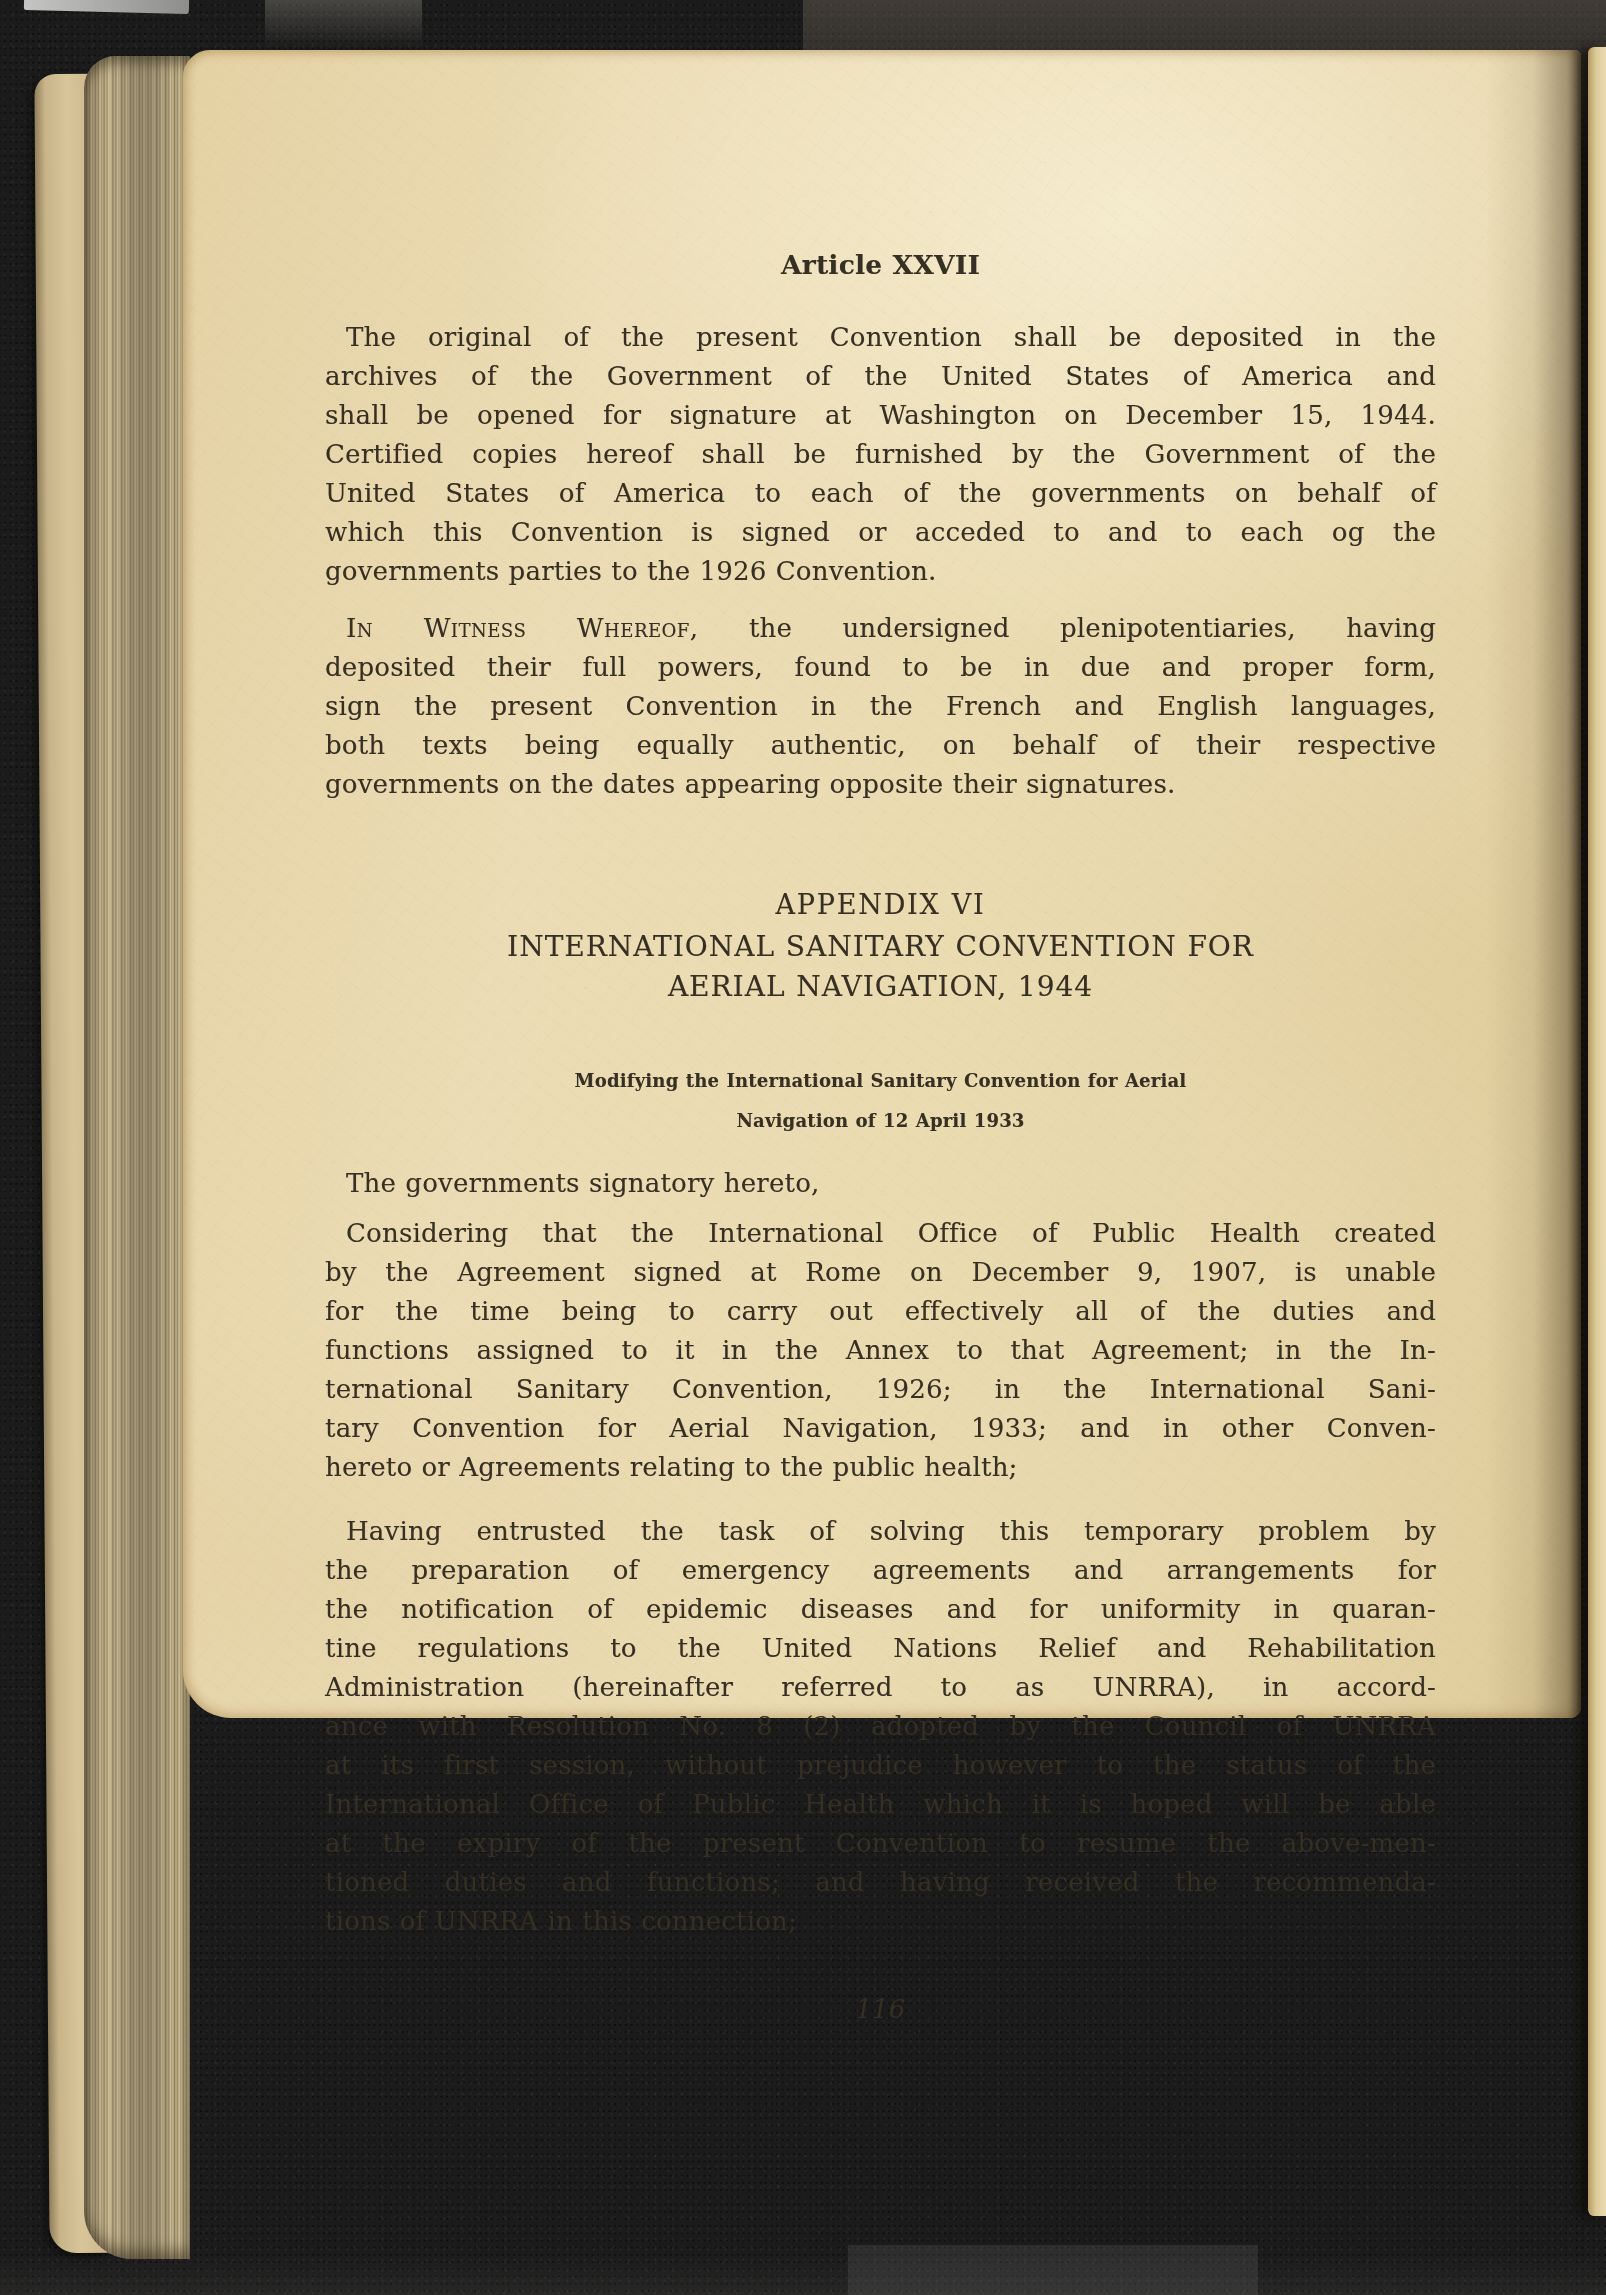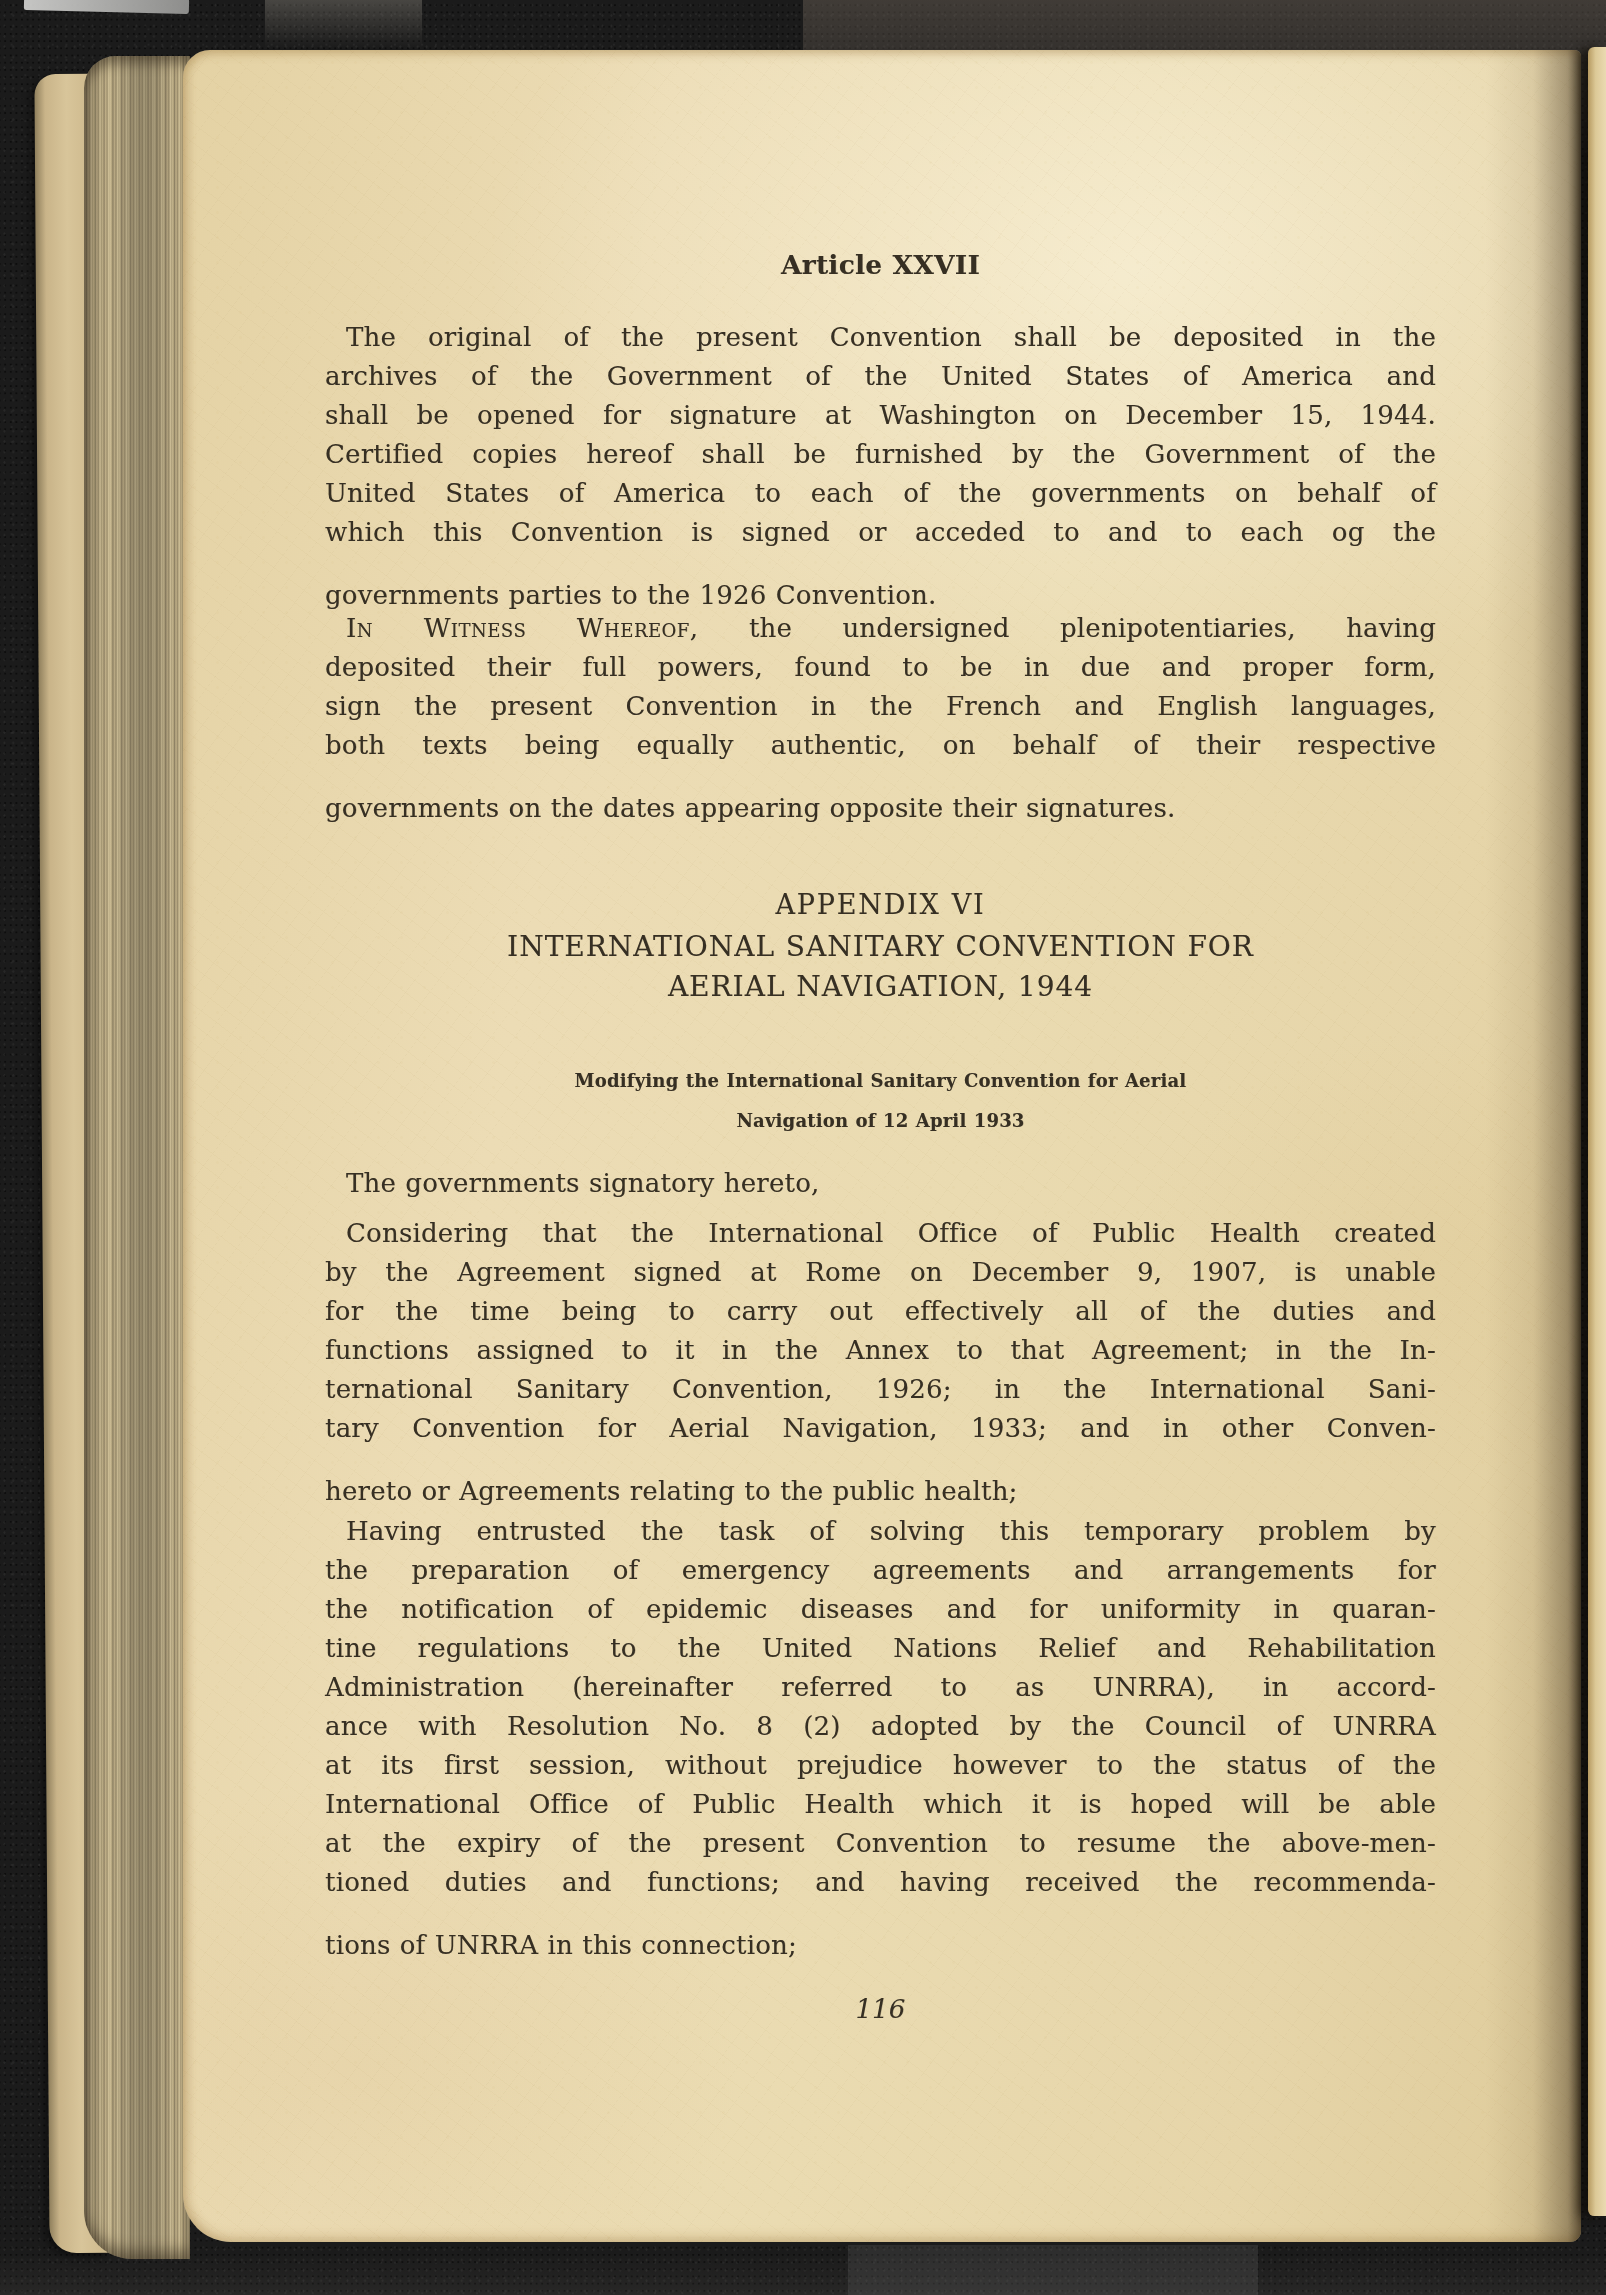--- a/index.html
+++ b/index.html
@@ -72,7 +72,7 @@
   }
   
   .main-page {
-    position: absolute; left: 183px; top: 50px; width: 1398px; height: 2192px;
+    position: absolute; left: 183px; top: 50px; width: 1398px; height: 1668px;
     background:
       radial-gradient(ellipse 1045px 723px at 68% 10%, rgba(255,249,230,0.55), rgba(255,249,230,0) 62%),
       radial-gradient(ellipse 562px 402px at 12% 92%, rgba(190,150,80,0.10), rgba(190,150,80,0) 70%),

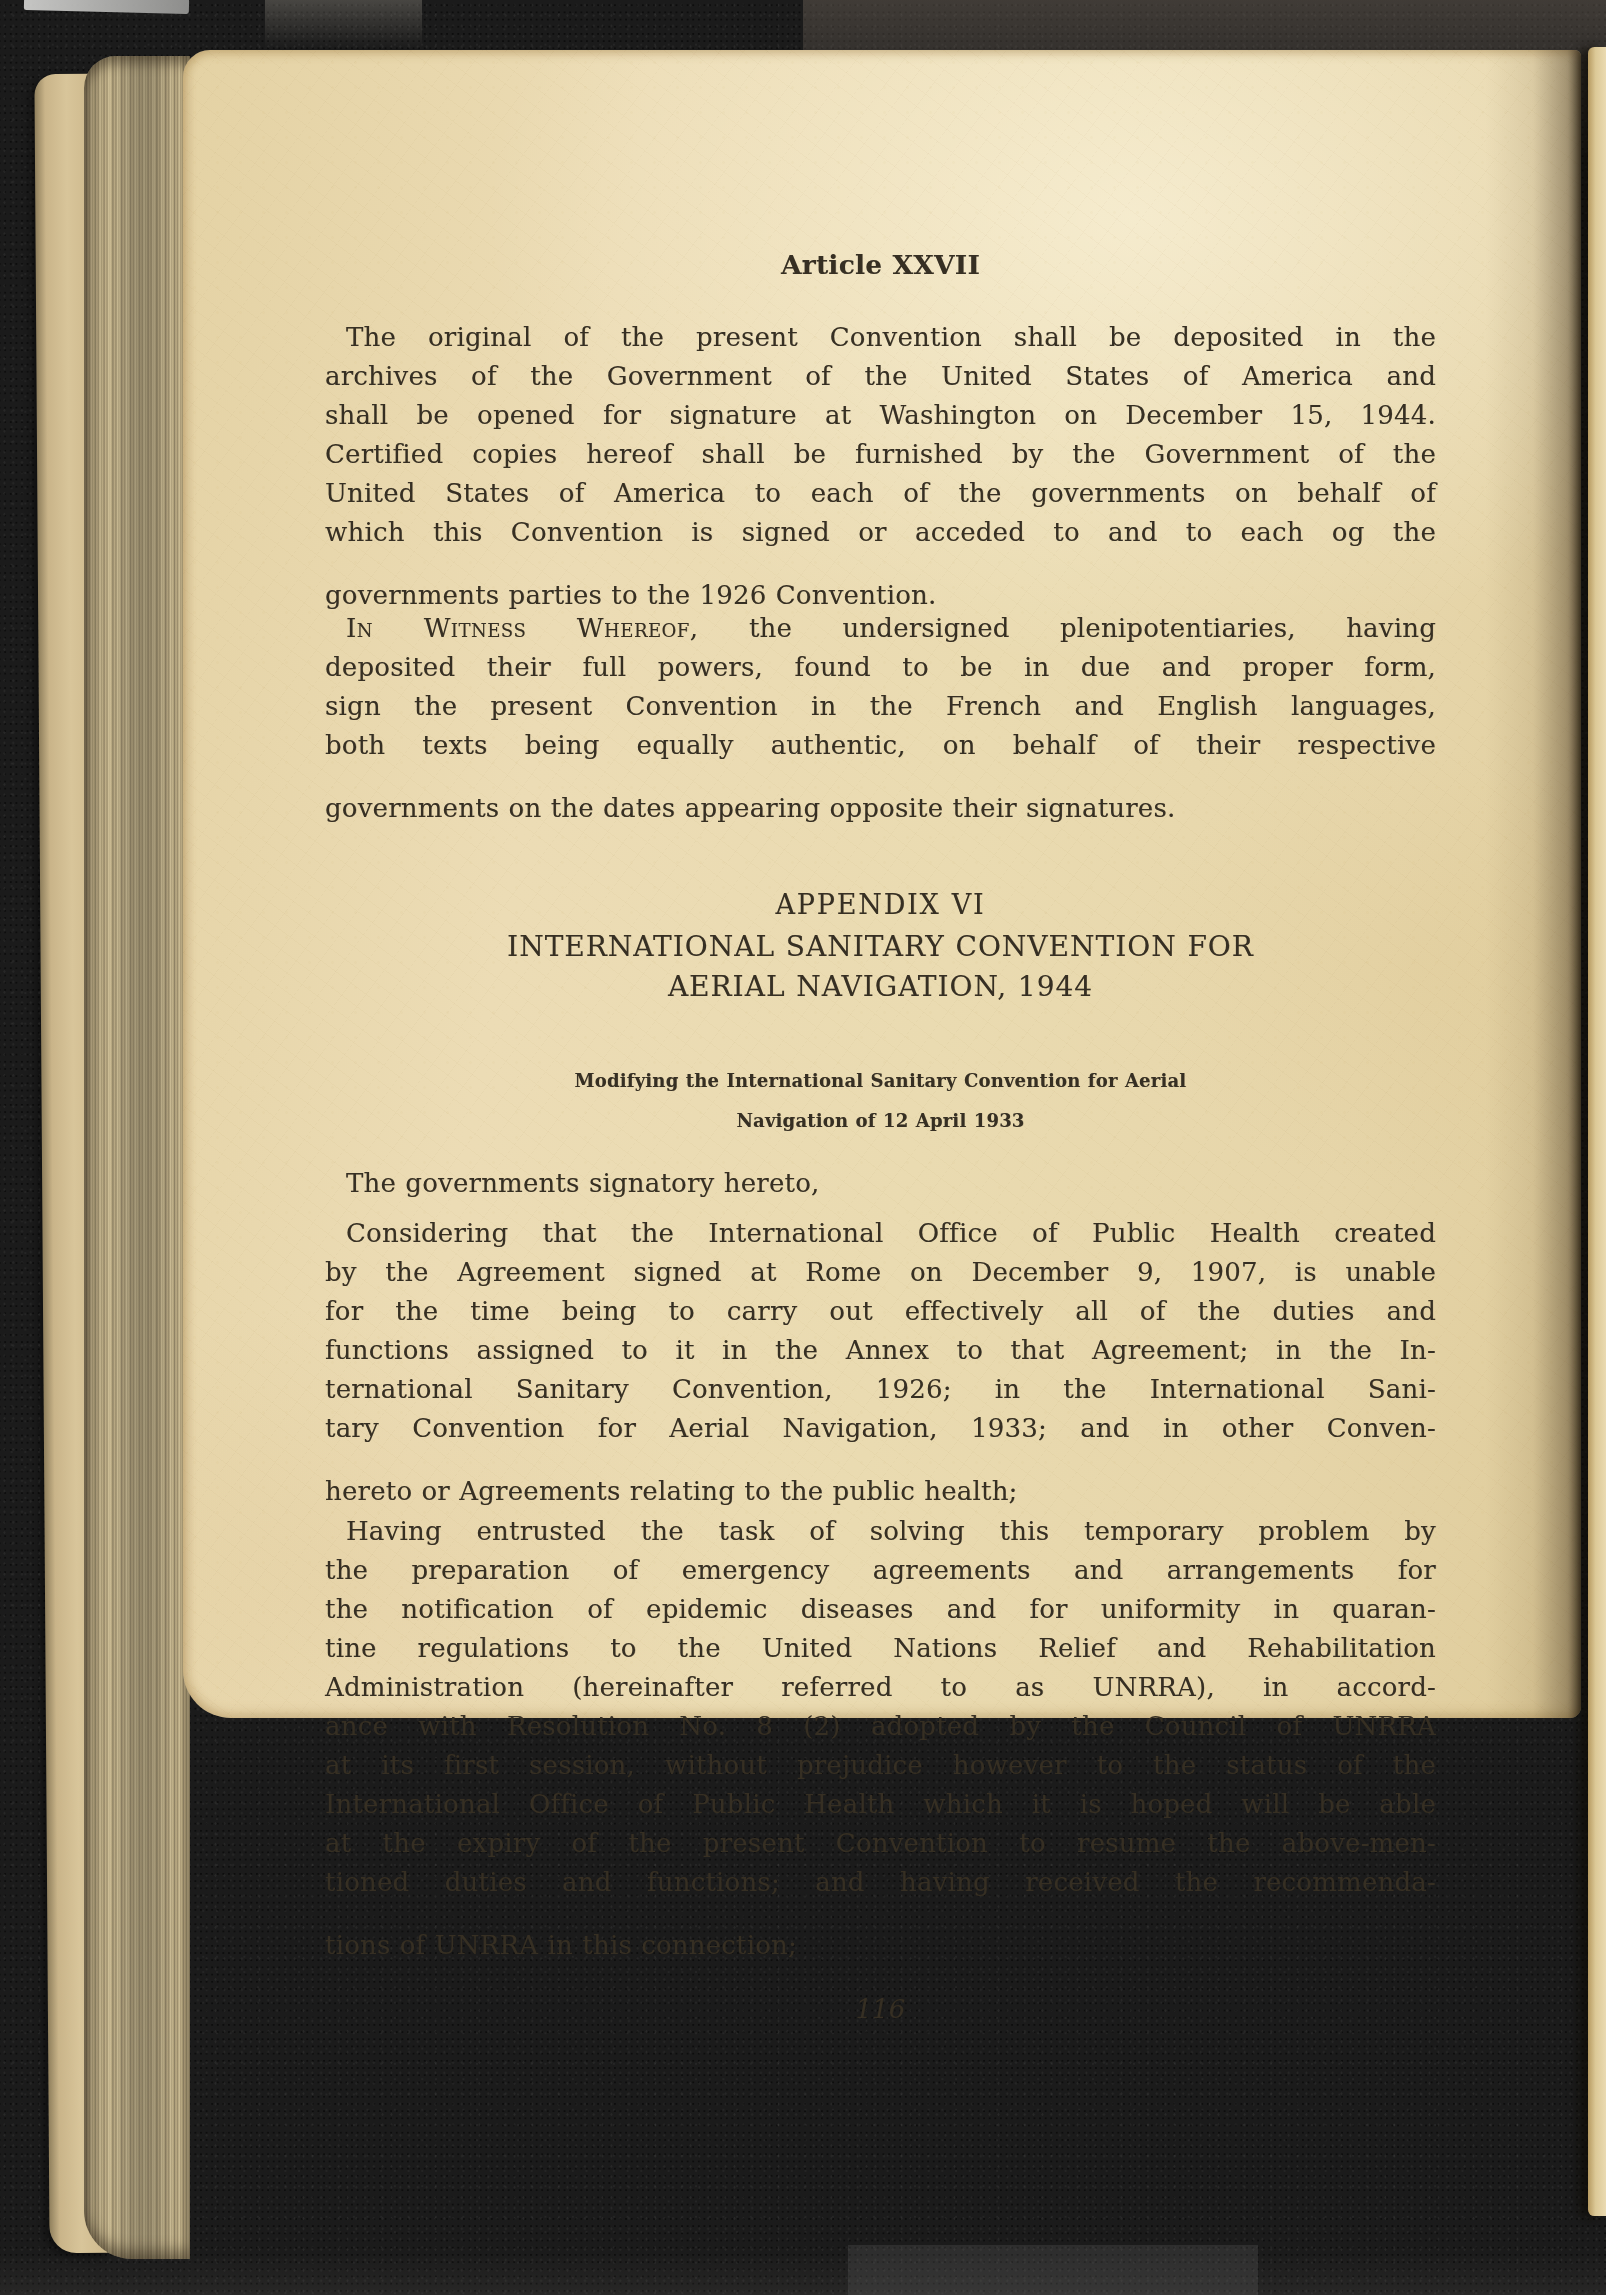--- a/index.html
+++ b/index.html
@@ -125,7 +125,7 @@
   .abs { position: absolute; left: 0; right: 0; }
   .ln { white-space: nowrap; }
   .j { text-align: justify; text-align-last: justify; white-space: normal; }
-  .last { text-align: left; margin-top: 24px; }
+  .last { text-align: left; }
   .ind { text-indent: 21px; }
   .center { text-align: center; }
   .sc { font-variant: small-caps; letter-spacing: 0.5px; }

